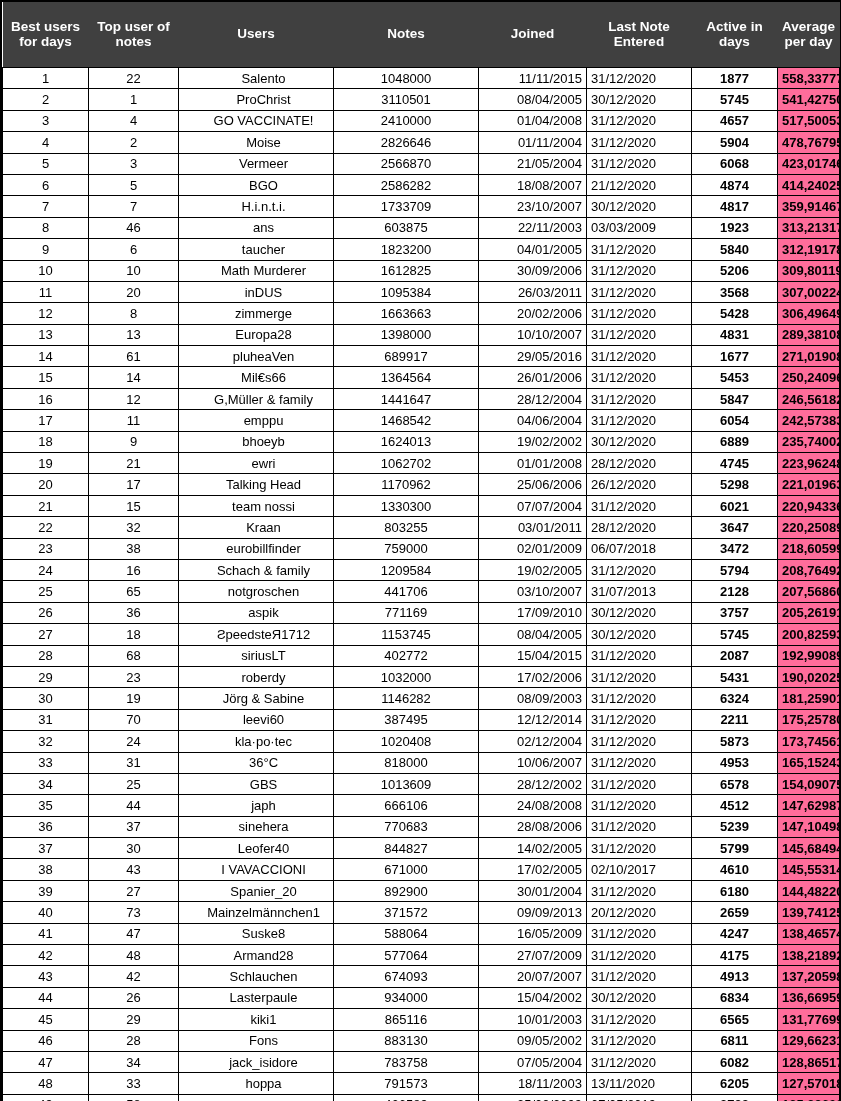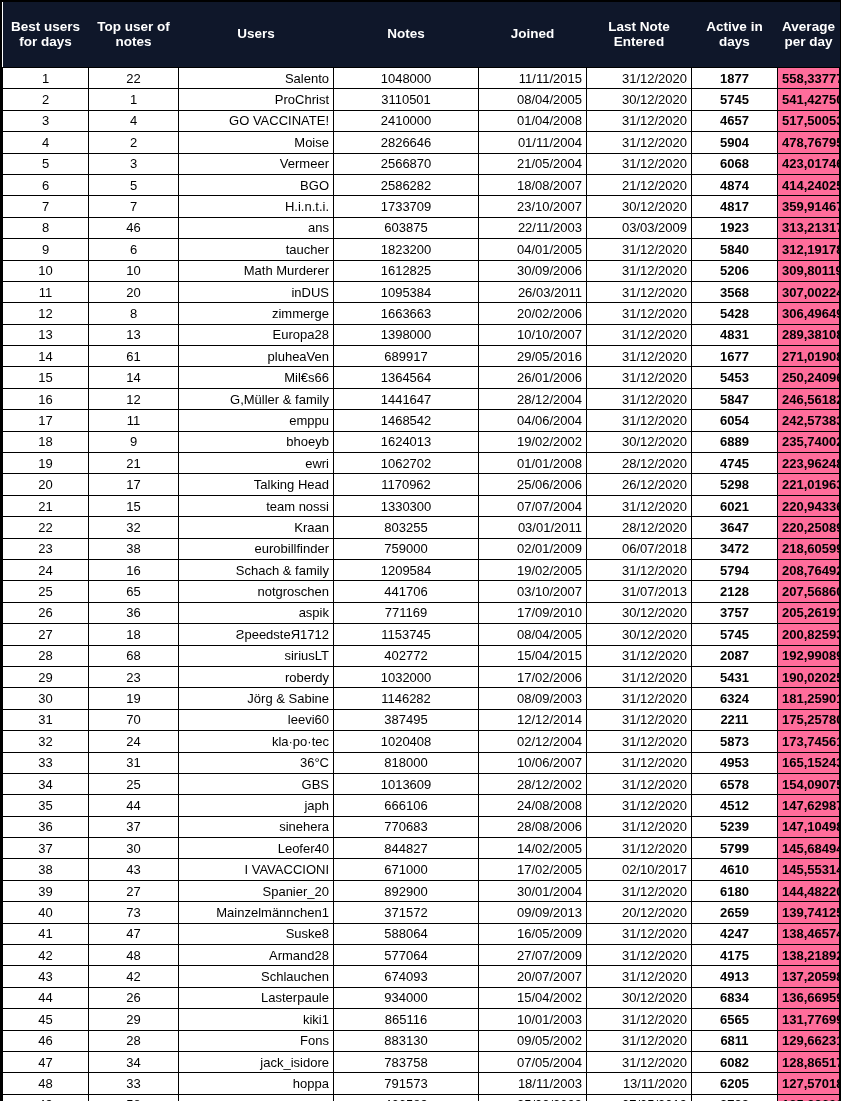--- a/index.html
+++ b/index.html
@@ -31,7 +31,7 @@
     background: #000000;
   }
   thead th {
-    background: #0f172a;
+    background: #404040;
     color: #ffffff;
     font-weight: bold;
     font-size: 13.5px;

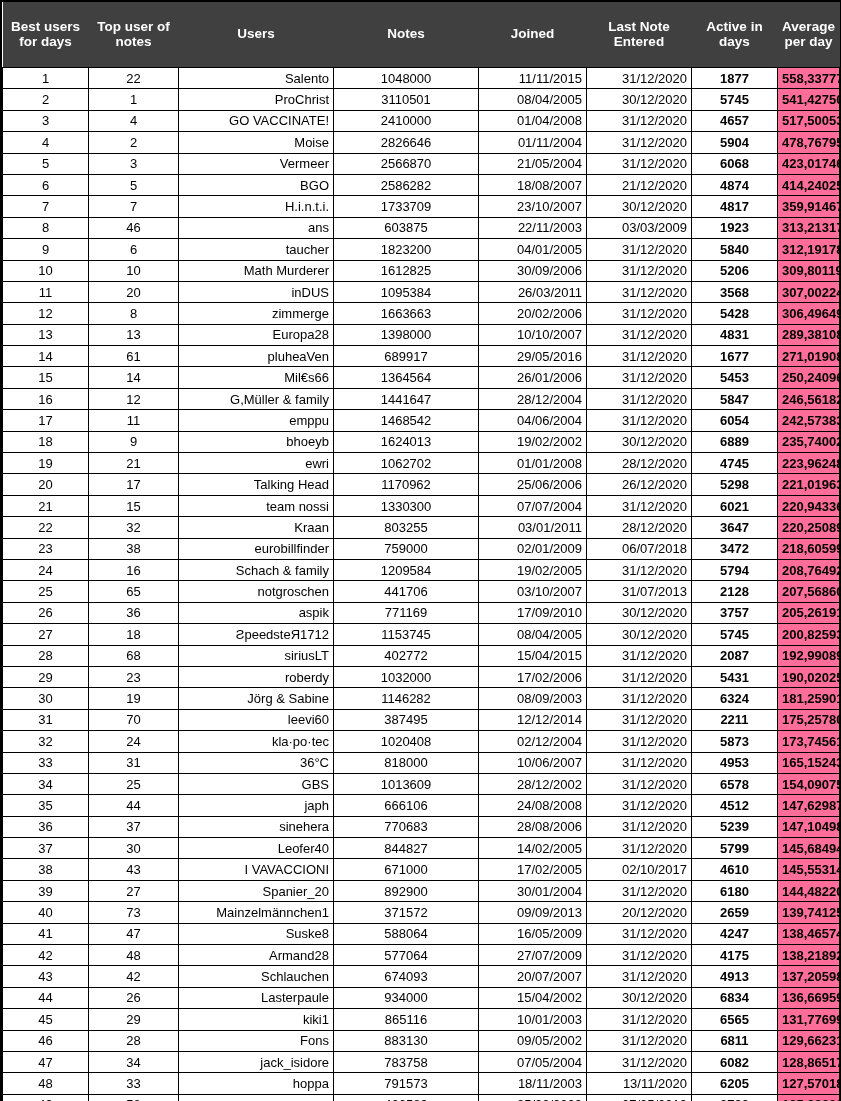--- a/index.html
+++ b/index.html
@@ -56,7 +56,7 @@
   }
   td.c-rank      { text-align: center; }
   td.c-topuser   { text-align: center; }
-  td.c-user      { text-align: right; padding-left: 19px; }
+  td.c-user      { text-align: center; padding-left: 19px; }
   td.c-notes     { text-align: center; }
   td.c-joined    { text-align: right; }
   td.c-lastnote  { text-align: right; }

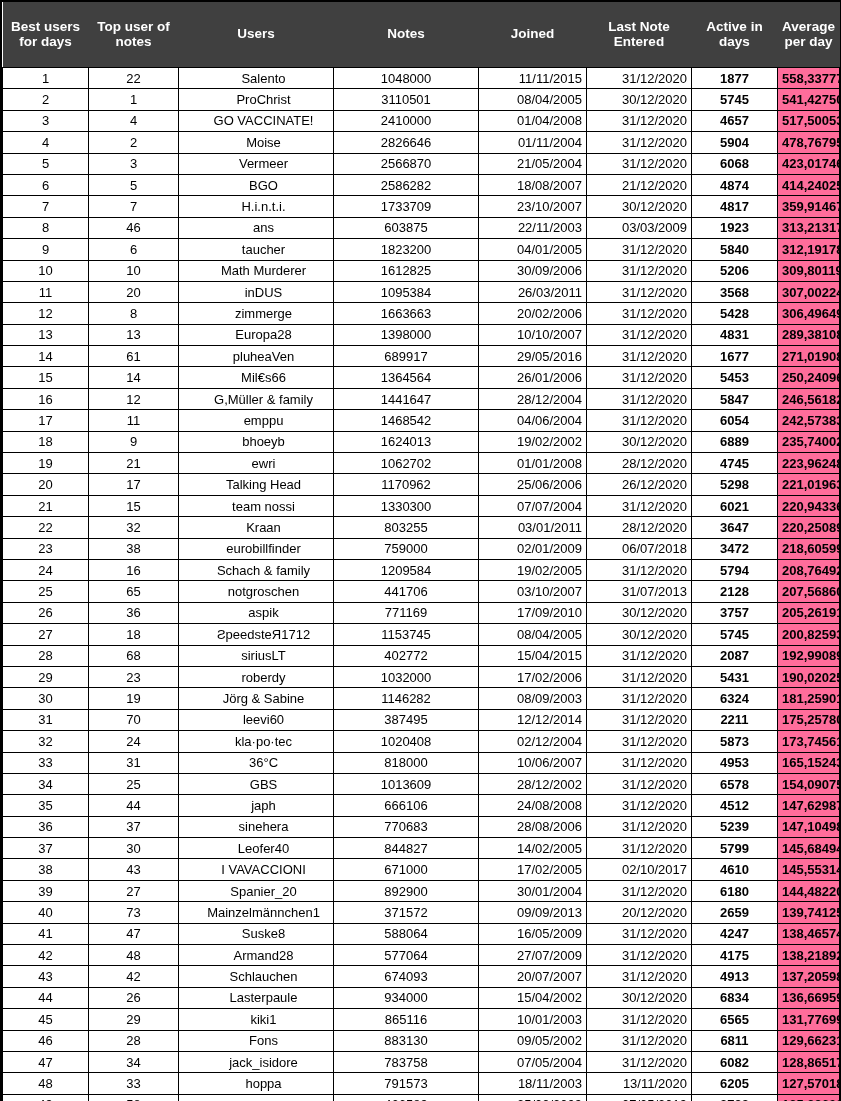--- a/index.html
+++ b/index.html
@@ -59,7 +59,7 @@
   td.c-user      { text-align: center; padding-left: 19px; }
   td.c-notes     { text-align: center; }
   td.c-joined    { text-align: right; }
-  td.c-lastnote  { text-align: right; }
+  td.c-lastnote  { text-align: left; }
   td.c-active    { text-align: center; font-weight: bold; }
   td.c-avg {
     text-align: center;

